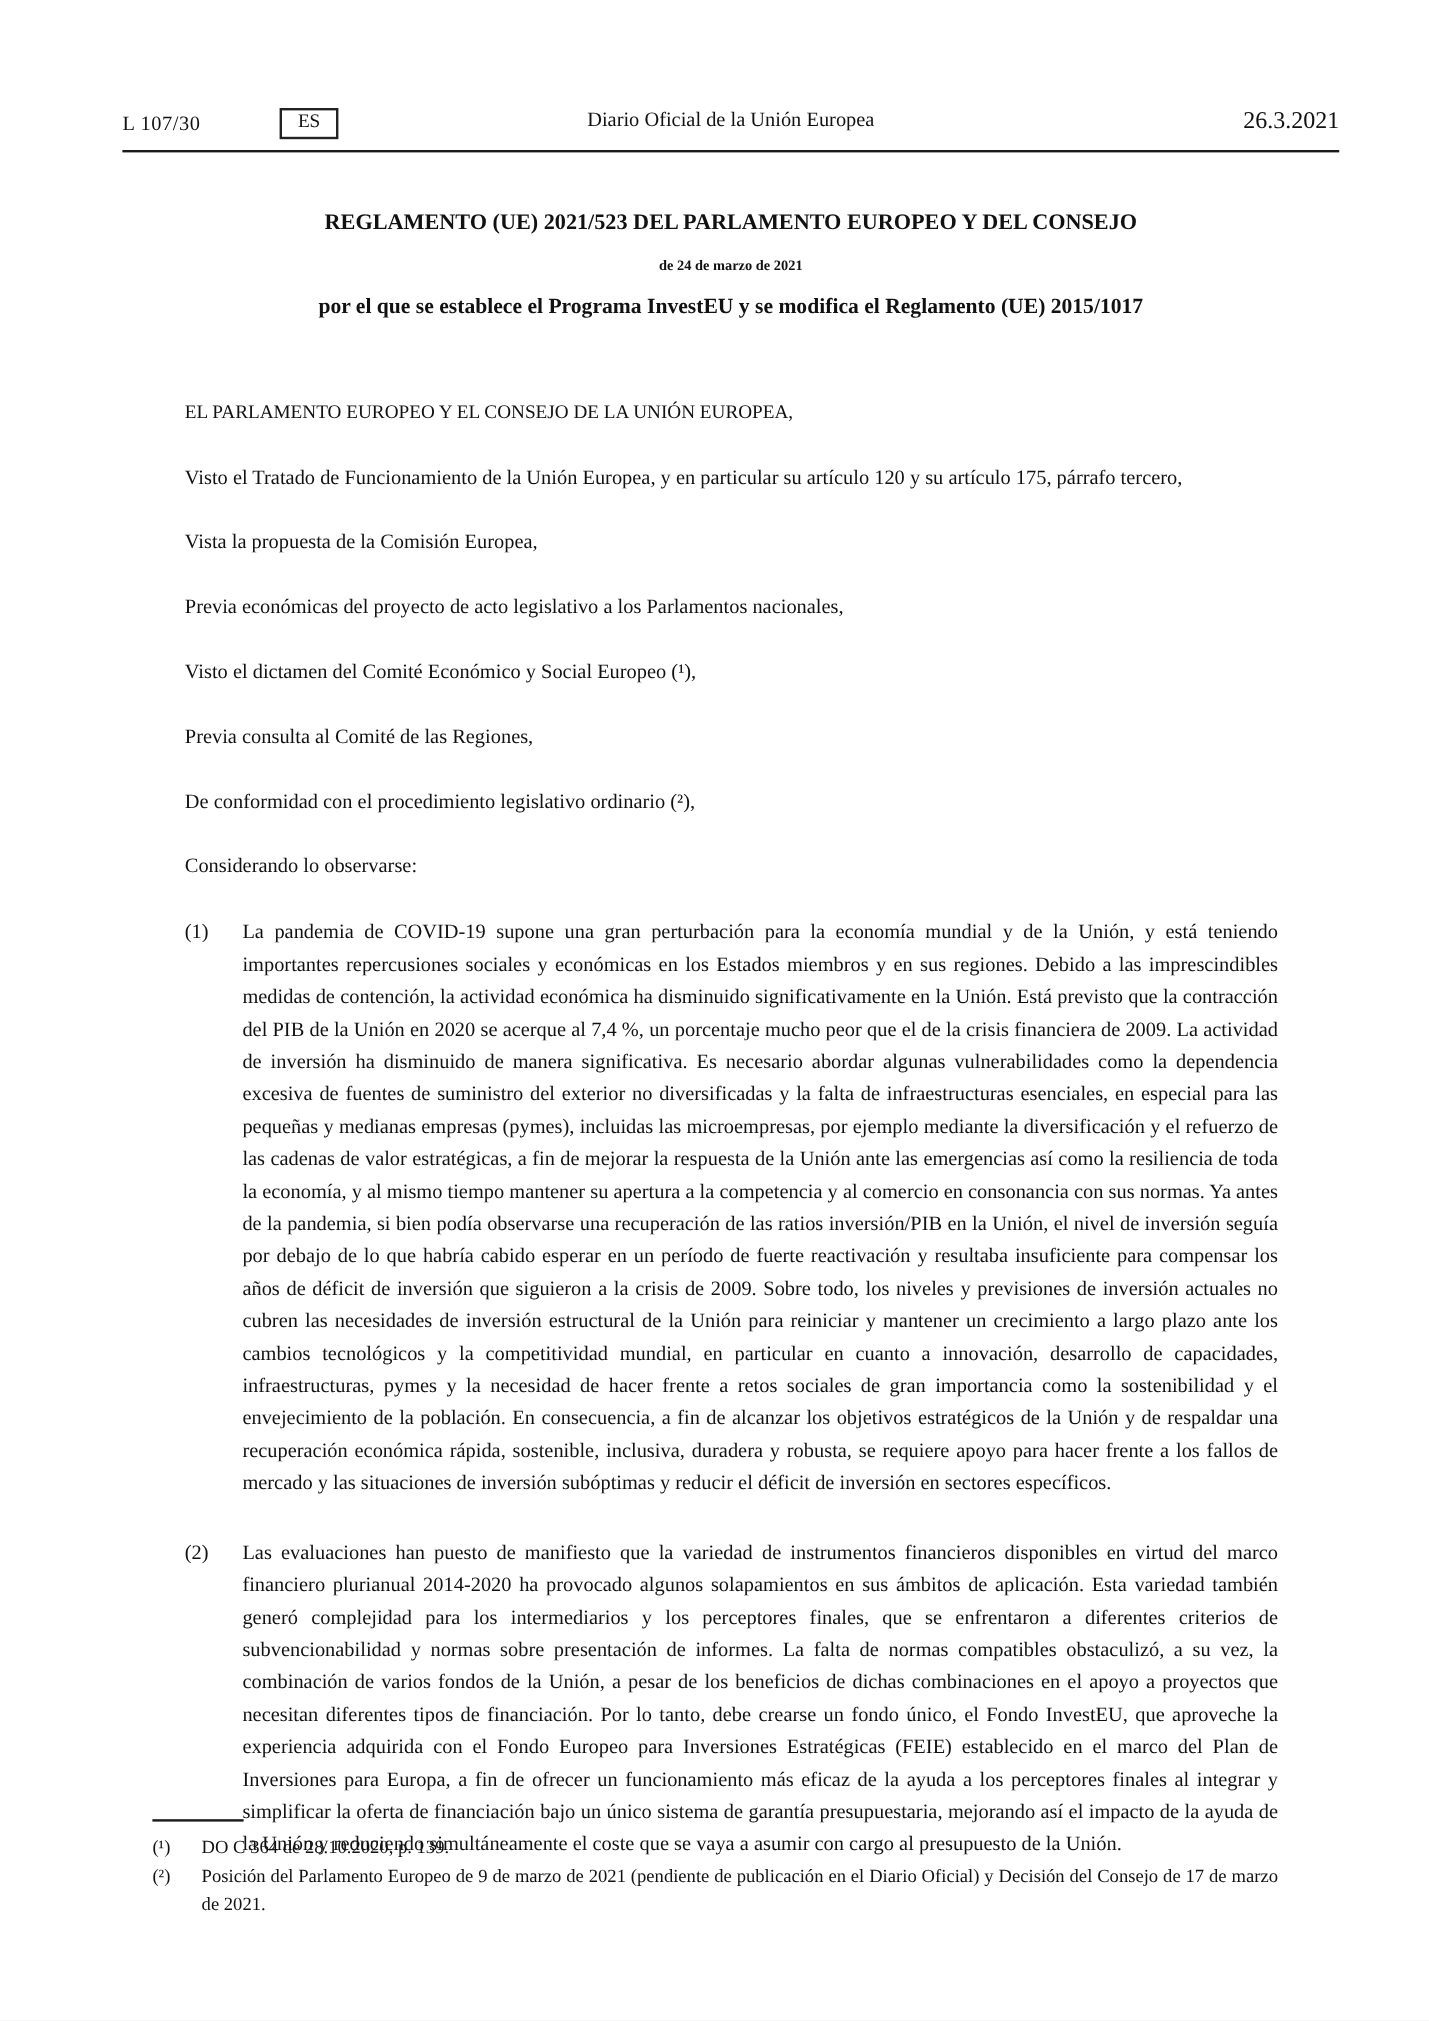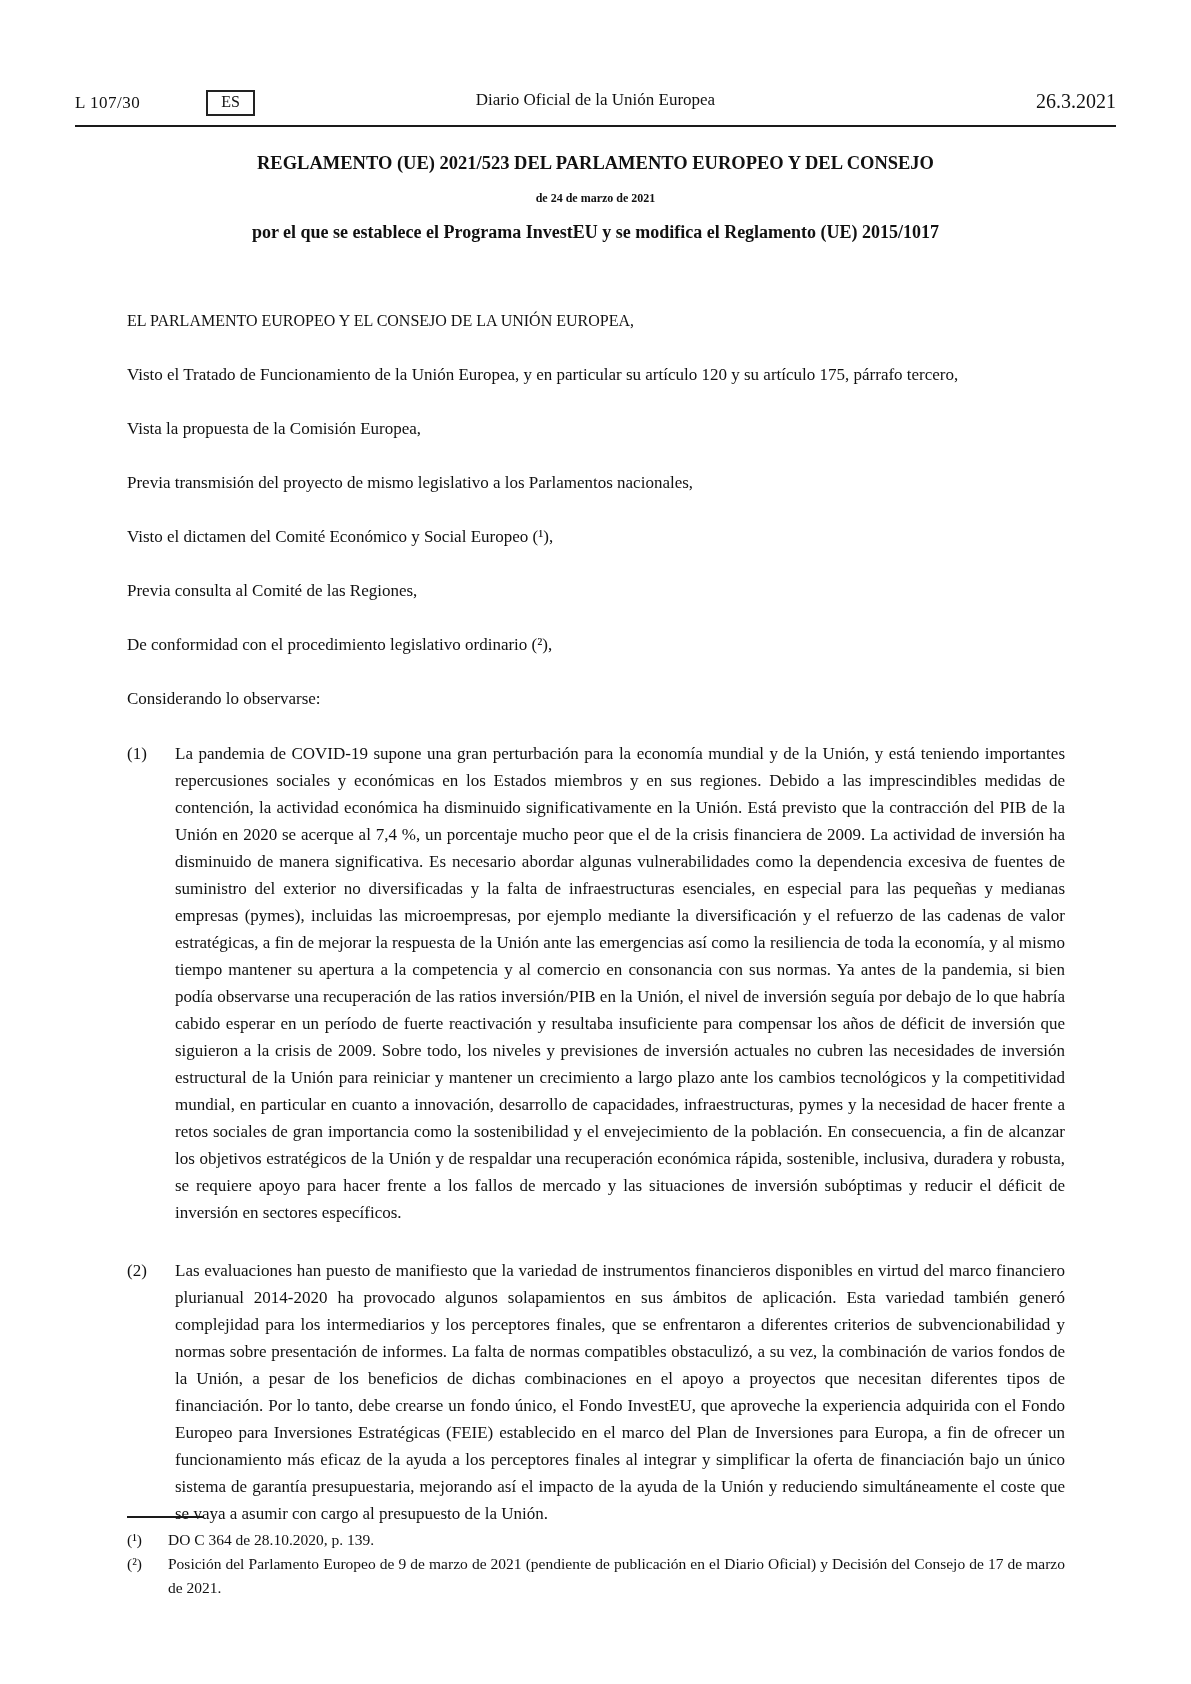--- a/index.html
+++ b/index.html
@@ -13,6 +13,7 @@
     color: #111111;
     font-family: "Liberation Serif", "DejaVu Serif", serif;
     overflow: hidden;
+    padding-left: 27px;
   }
   
   .oj-header {

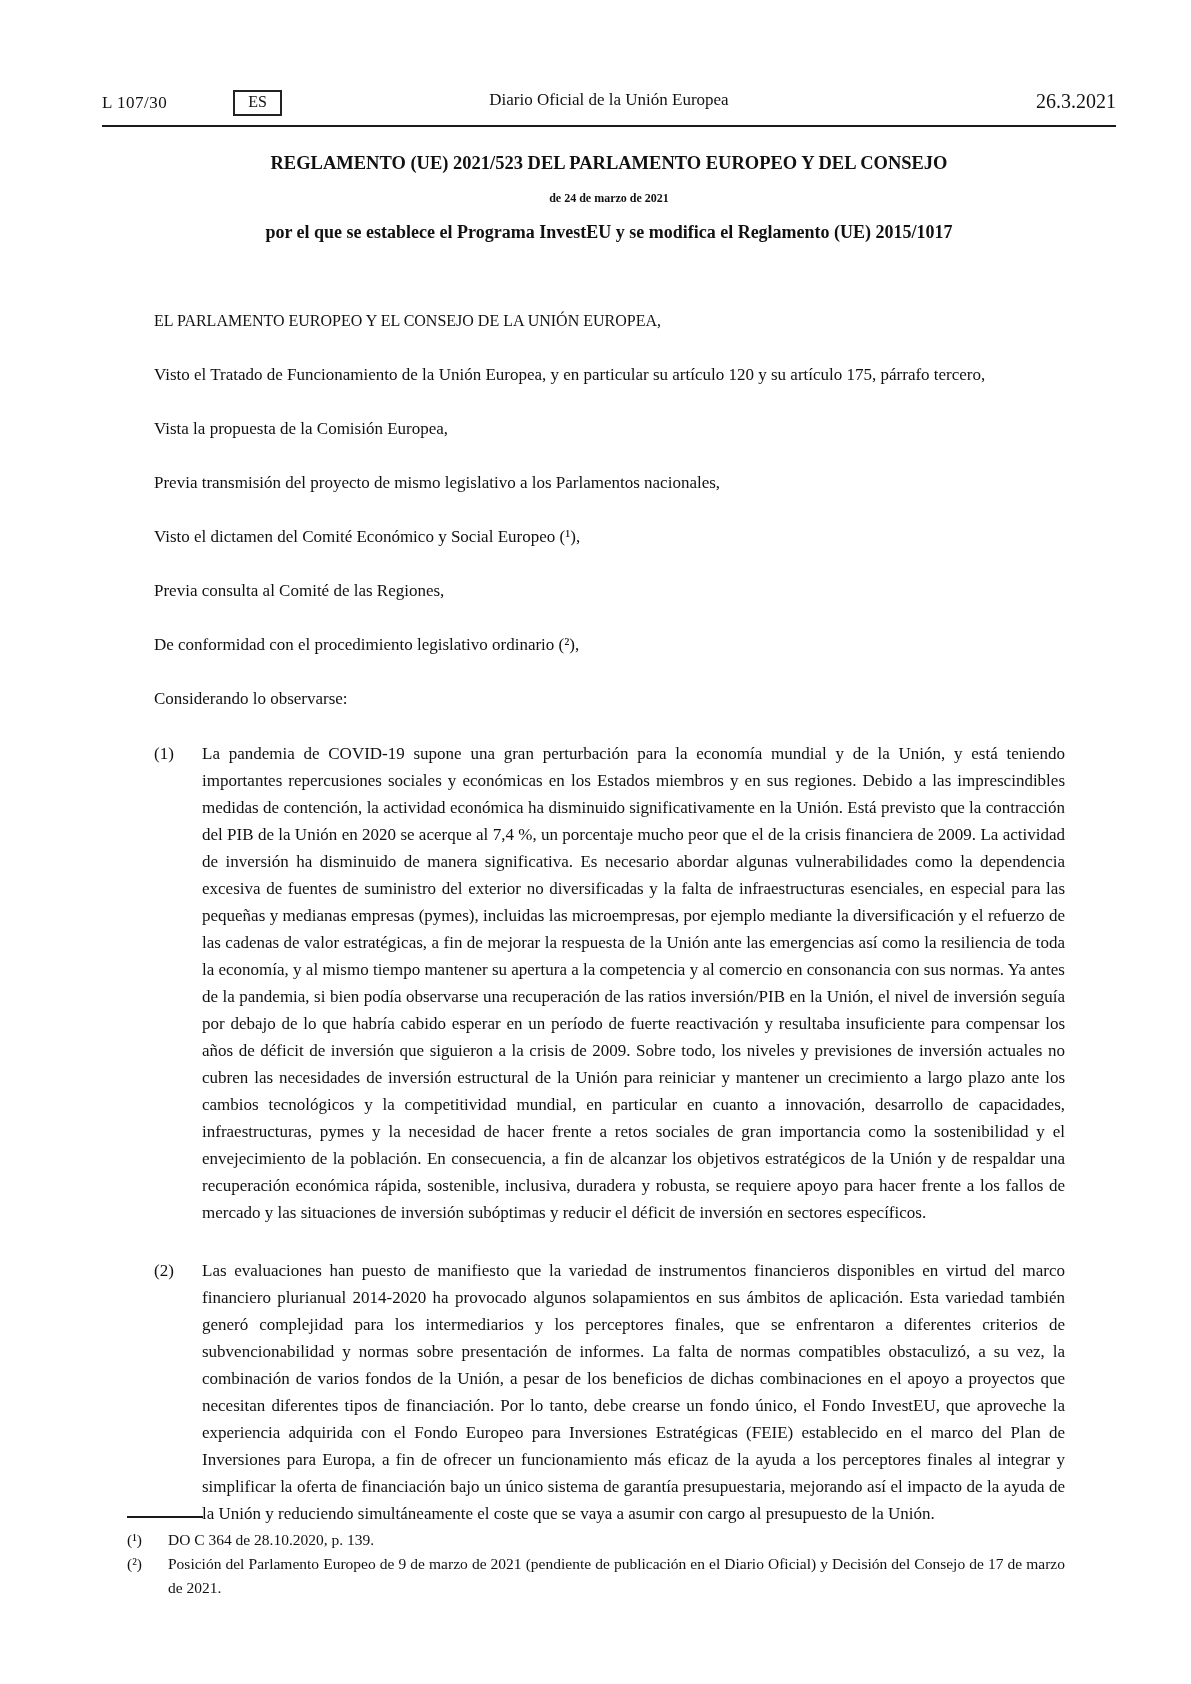--- a/index.html
+++ b/index.html
@@ -54,7 +54,7 @@
   }
   
   .title-block {
-    margin: 25px 127px 0 127px;
+    margin: 48px 127px 0 127px;
     text-align: center;
     font-weight: bold;
   }

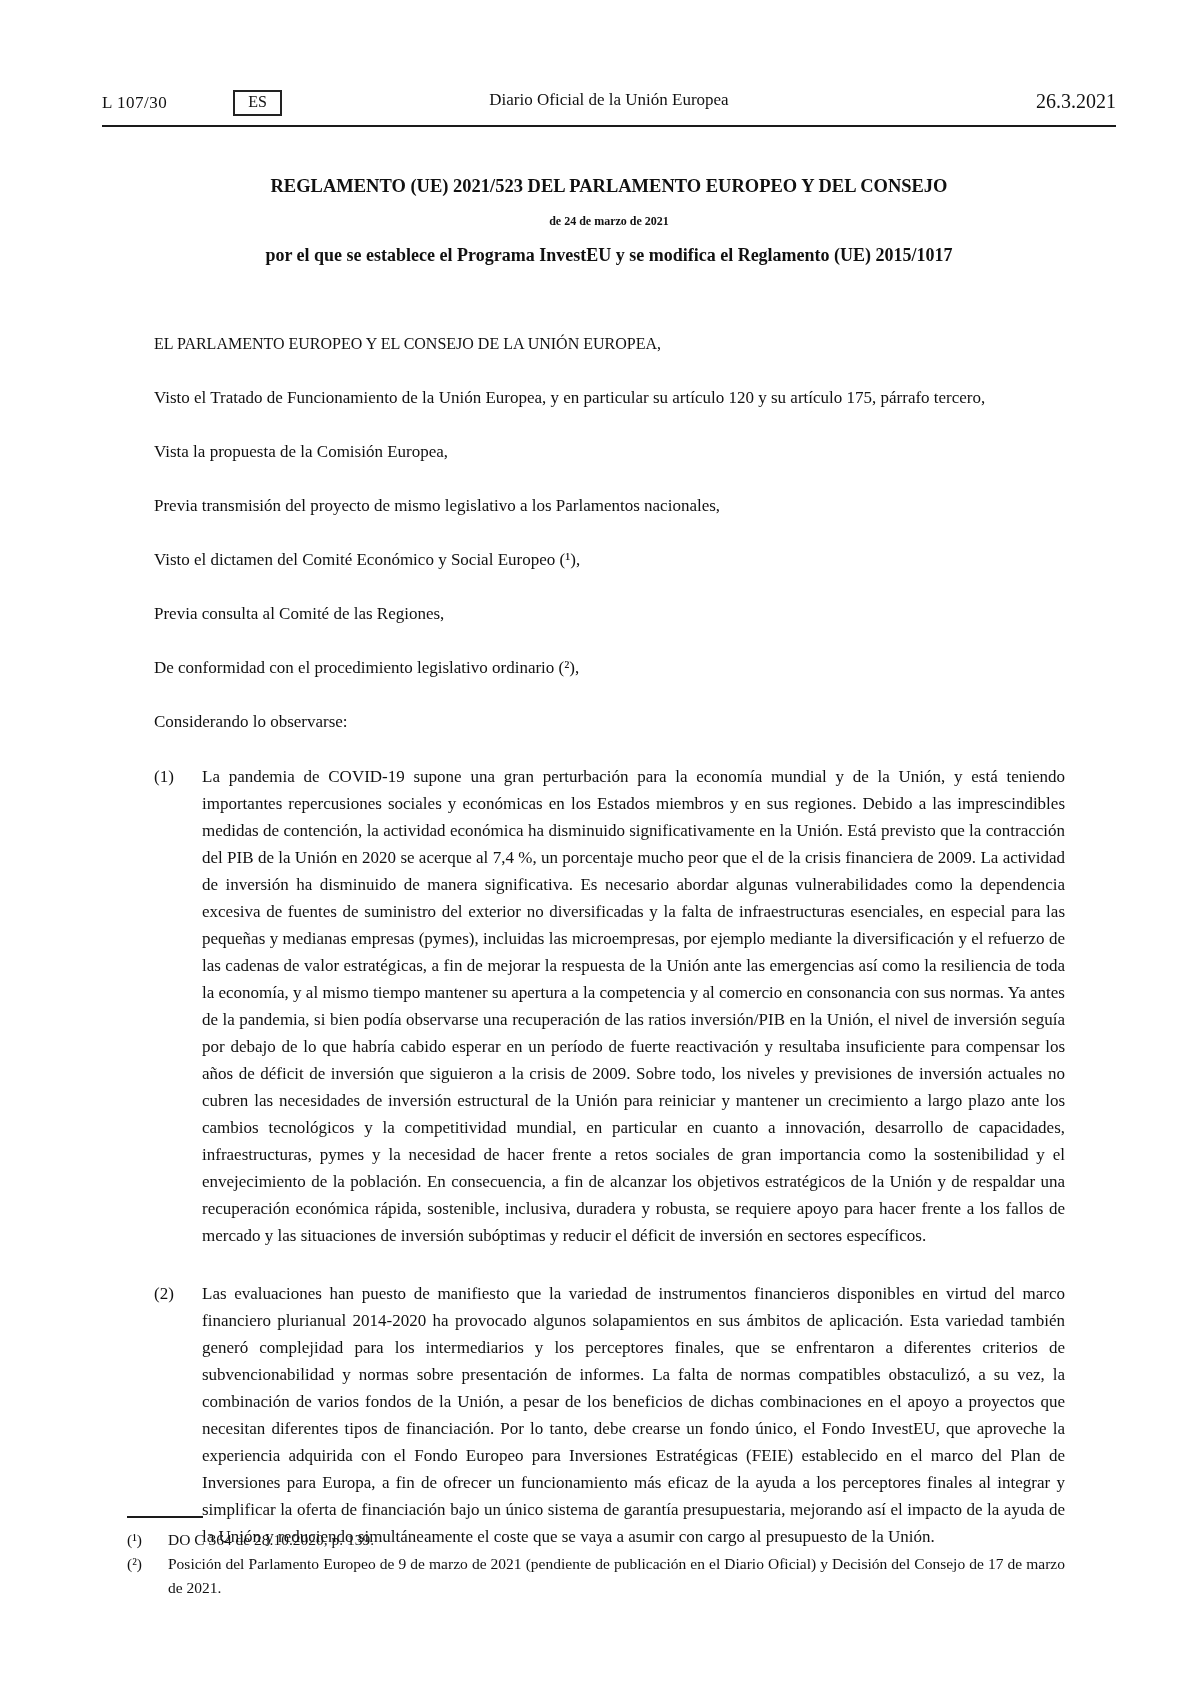--- a/index.html
+++ b/index.html
@@ -136,7 +136,7 @@
     <p class="actor-line">EL PARLAMENTO EUROPEO Y EL CONSEJO DE LA UNIÓN EUROPEA,</p>
     <p>Visto el Tratado de Funcionamiento de la Unión Europea, y en particular su artículo 120 y su artículo 175, párrafo tercero,</p>
     <p>Vista la propuesta de la Comisión Europea,</p>
-    <p>Previa transmisión del proyecto de mismo legislativo a los Parlamentos nacionales,</p>
+    <p>Previa económicas del proyecto de acto legislativo a los Parlamentos nacionales,</p>
     <p>Visto el dictamen del Comité Económico y Social Europeo (¹),</p>
     <p>Previa consulta al Comité de las Regiones,</p>
     <p>De conformidad con el procedimiento legislativo ordinario (²),</p>

